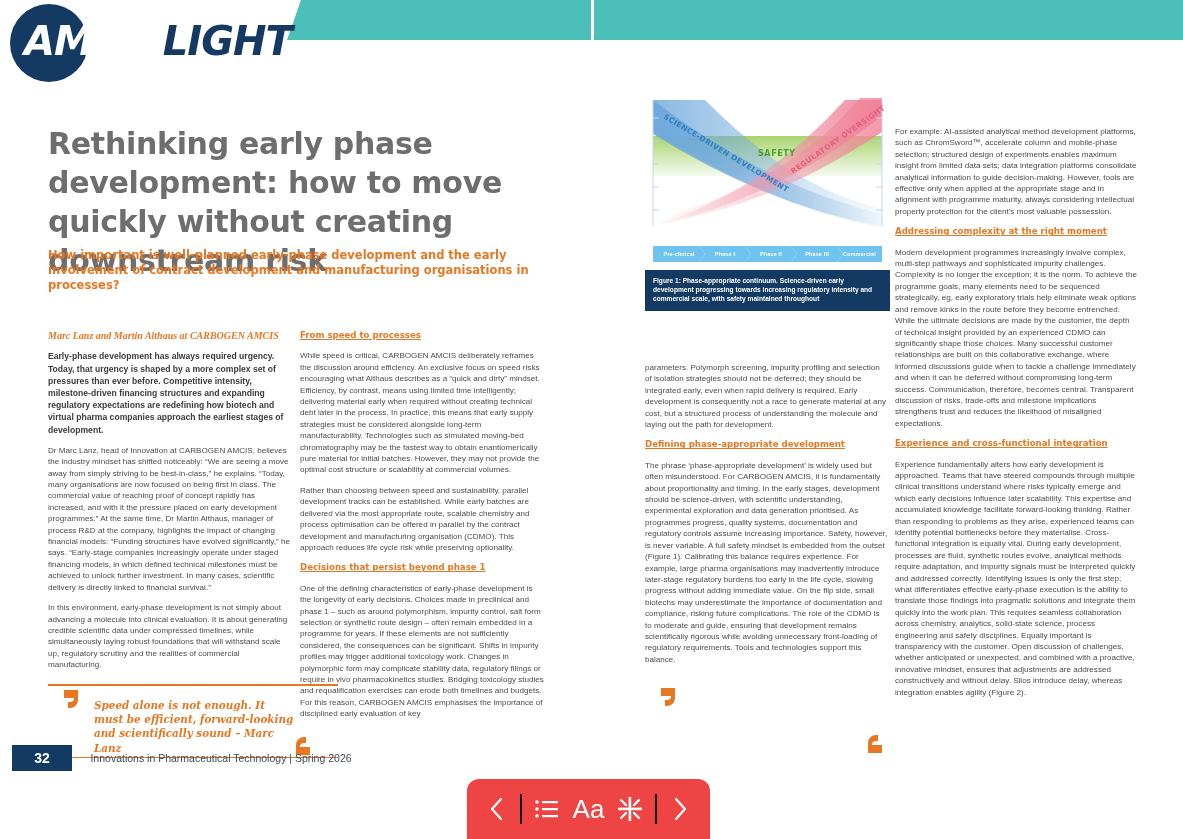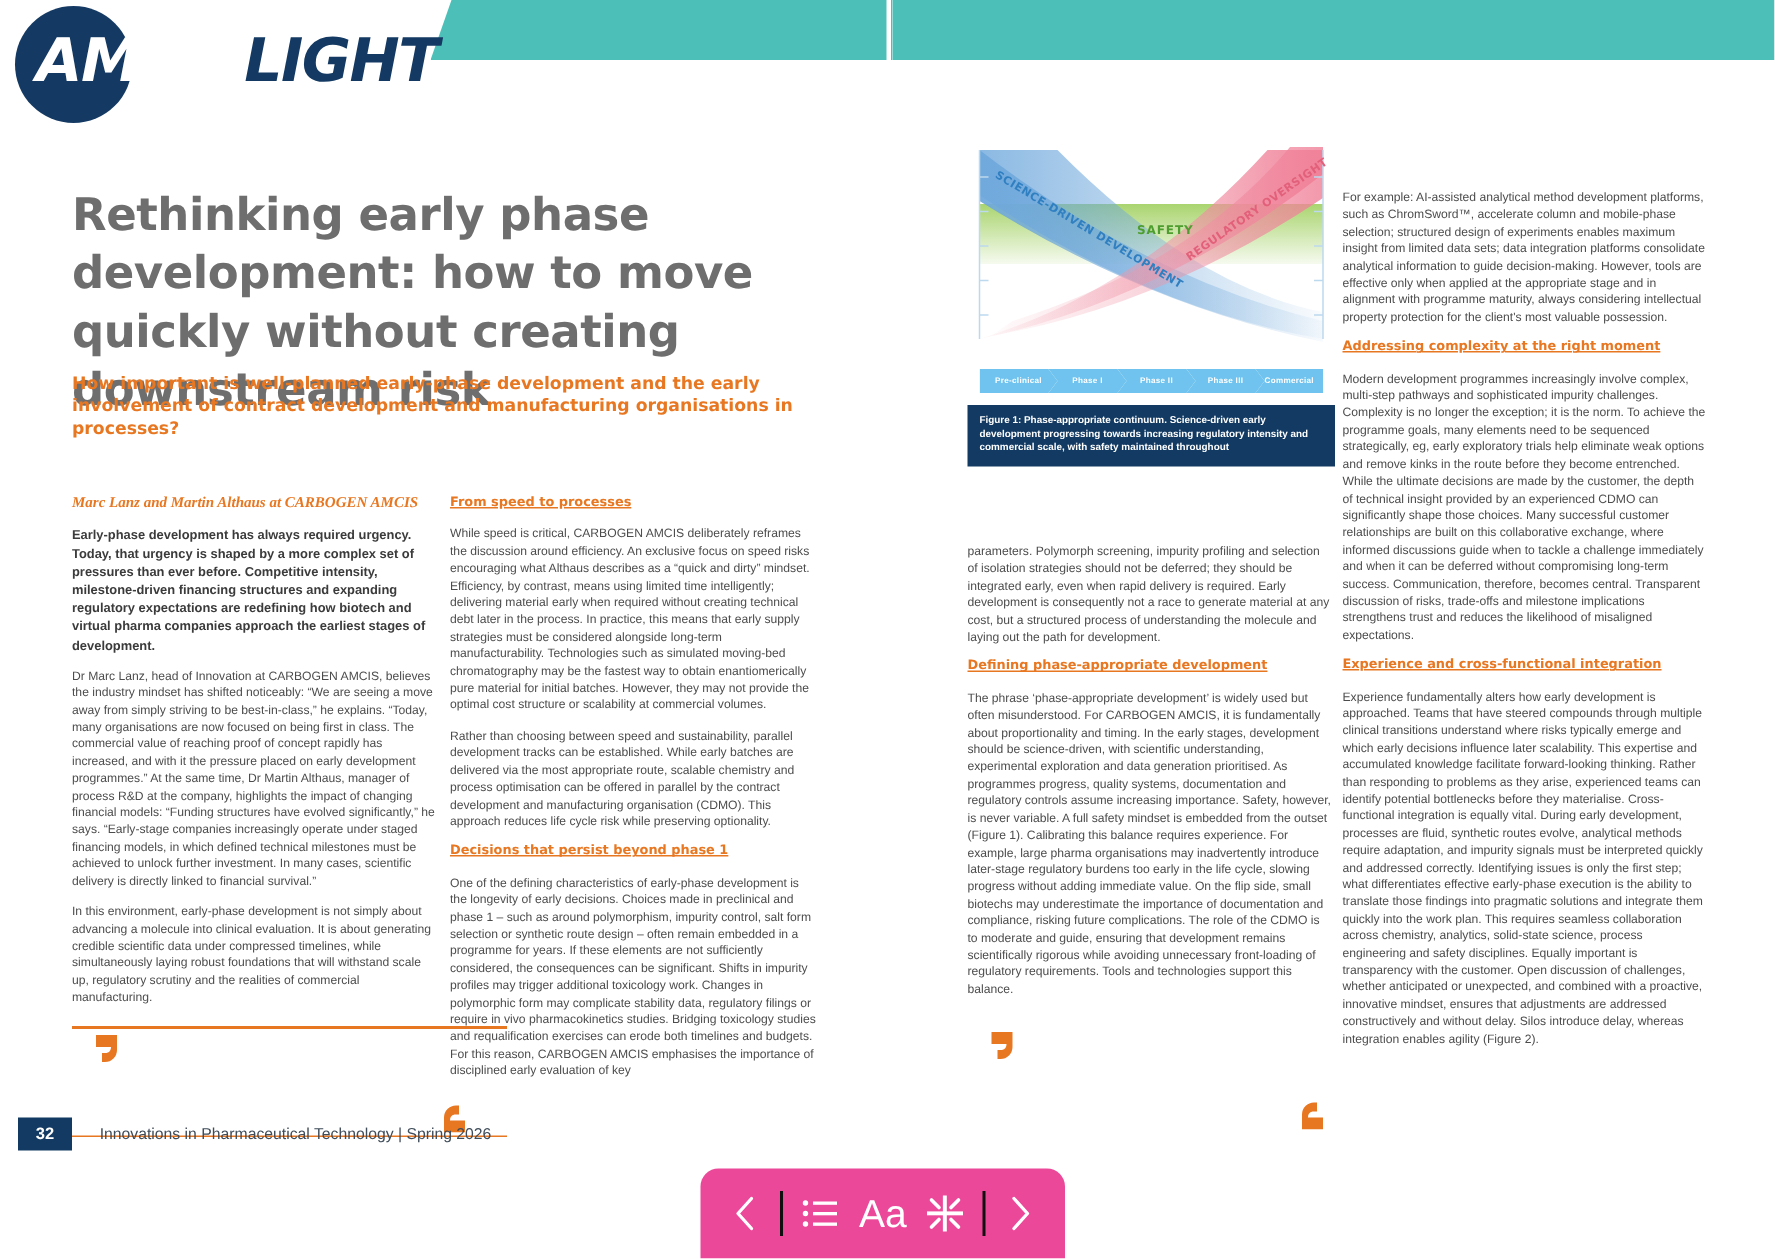--- a/index.html
+++ b/index.html
@@ -252,6 +252,7 @@
             <path d="M2,0 H16 V10 A8,8 0 0 1 8,18 H6 V12 H9 A4,4 0 0 0 12,8 H2 Z" fill="#e87722"></path>
           </svg>
       </span>
+      <span class="pq-text">Speed alone is not enough. It must be efficient, forward-looking and scientifically sound – Marc Lanz</span>
       <span class="q-close">
         <svg width="18" height="24" viewBox="0 0 18 24">
             <path d="M16,24 H2 V14 A8,8 0 0 1 10,6 H12 V12 H9 A4,4 0 0 0 6,16 H16 Z" fill="#e87722"></path>

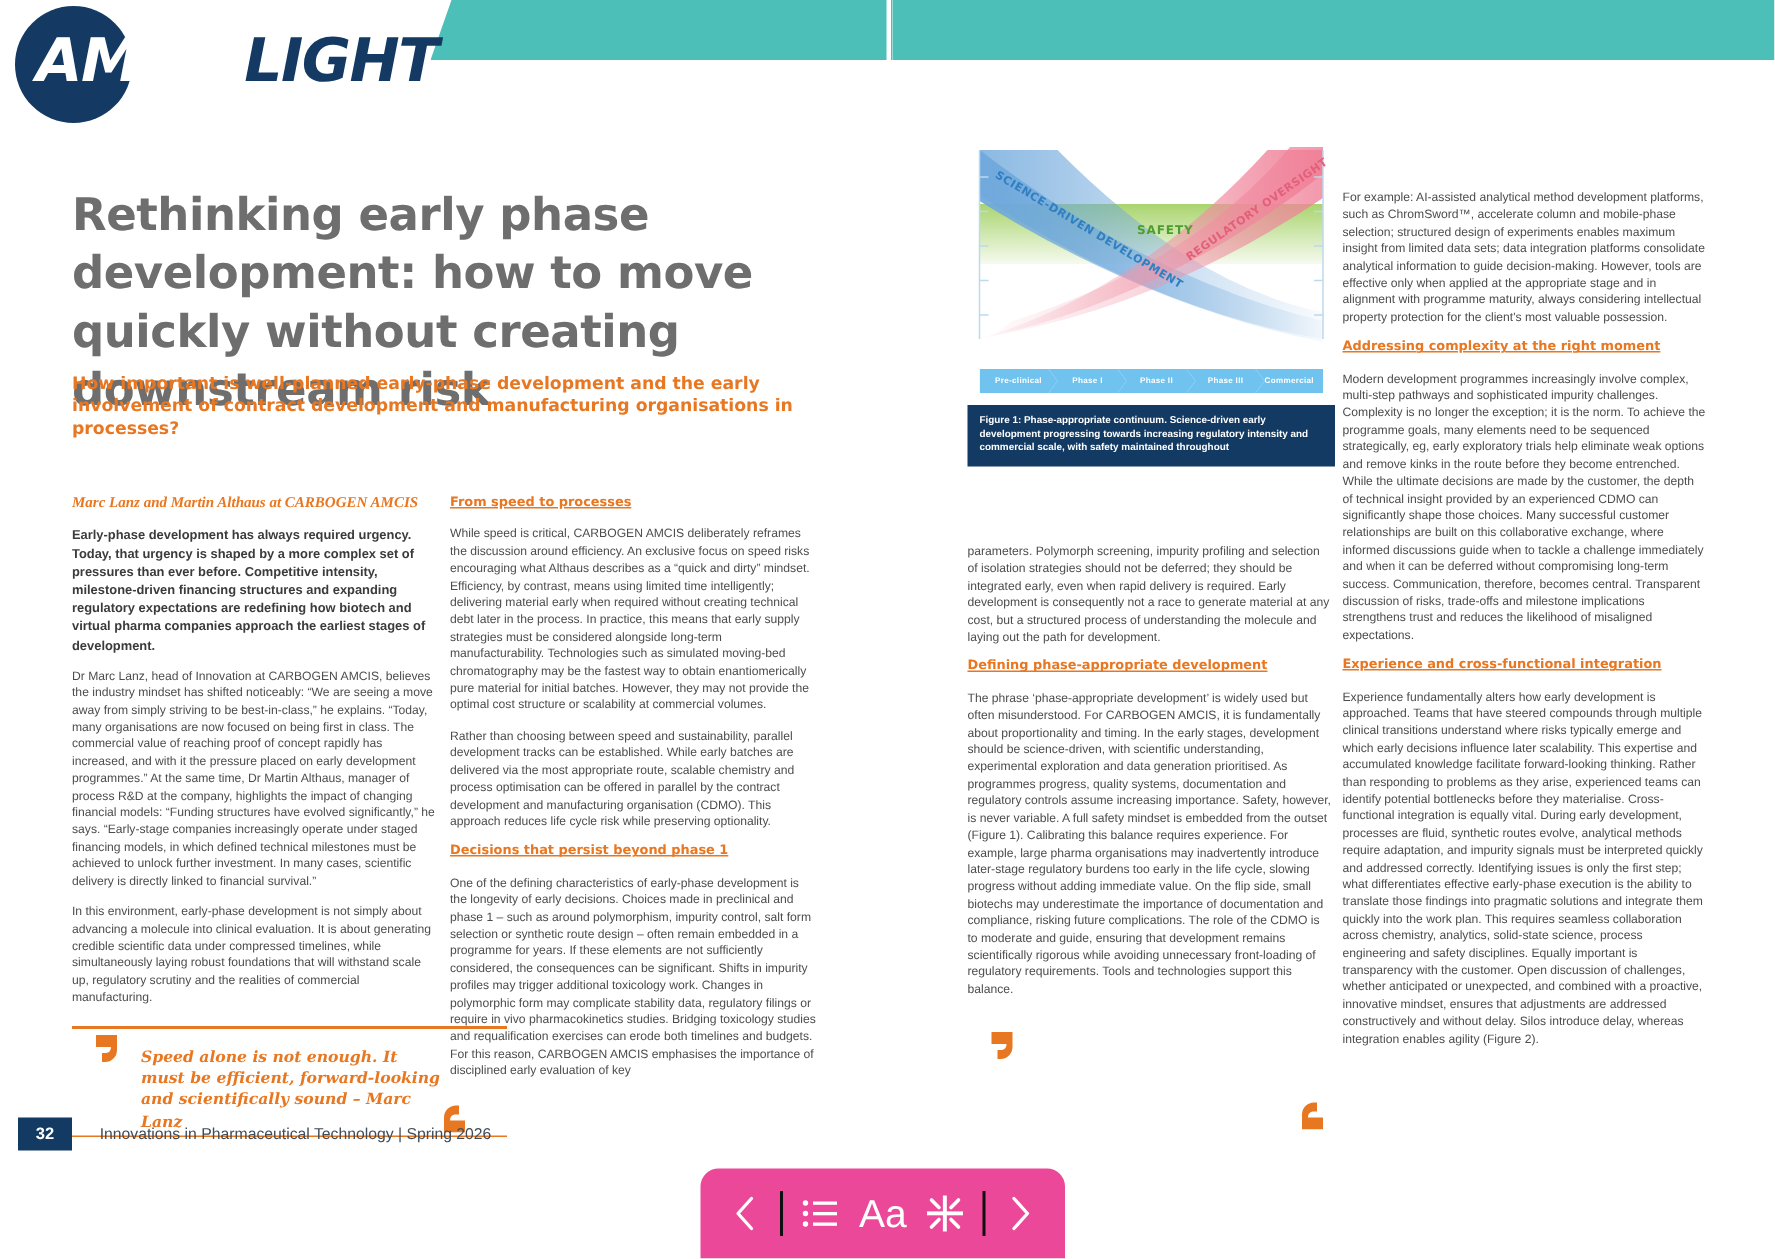--- a/index.html
+++ b/index.html
@@ -115,7 +115,7 @@
   .footer{position:absolute;bottom:0;height:56px;}
   .pagebox{
     display:inline-block;background:#123a63;color:#fff;
-    font-weight:bold;font-size:11px;padding:5px 9px;vertical-align:middle;
+    font-weight:bold;font-size:14px;padding:5px 21px;vertical-align:middle;
     min-width:18px;text-align:center;
   }
   .foottext{

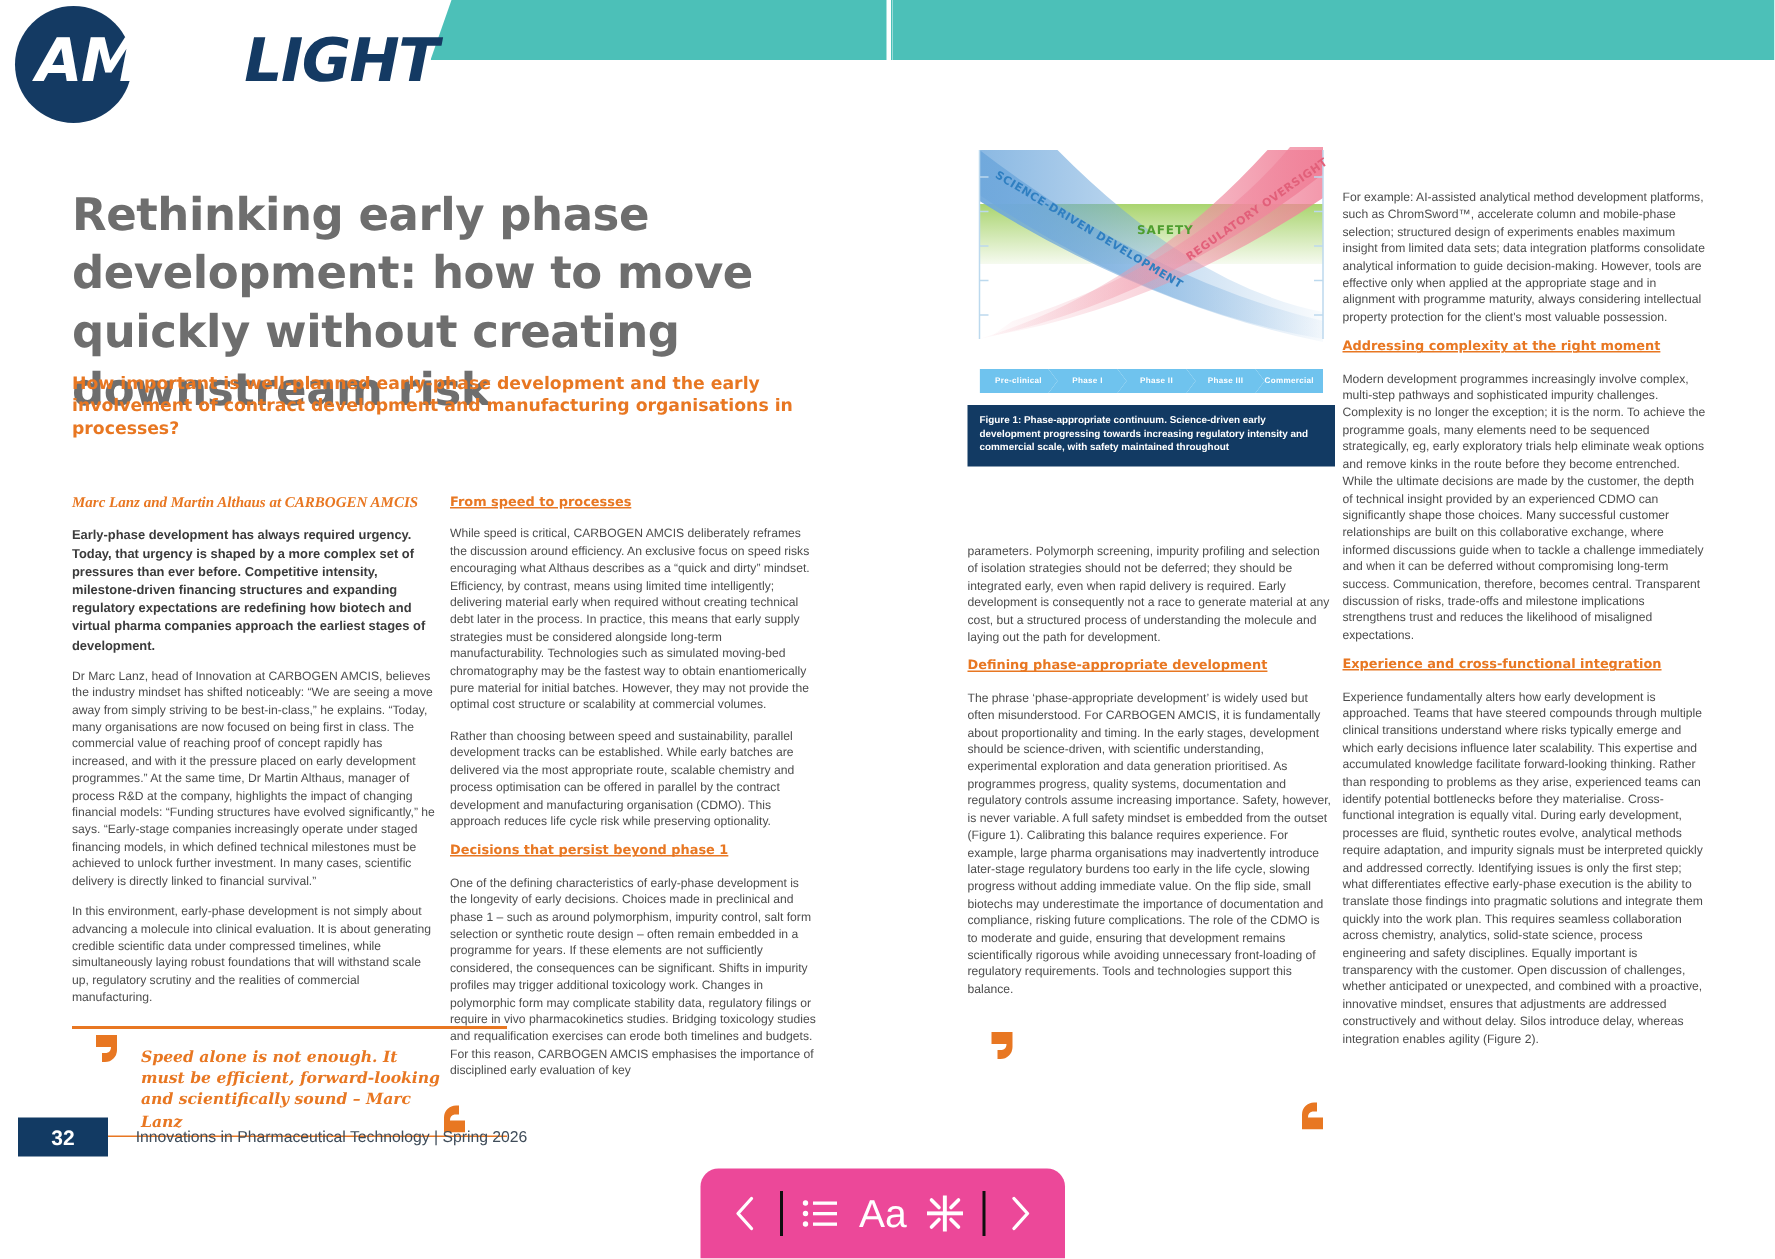--- a/index.html
+++ b/index.html
@@ -131,7 +131,7 @@
   
   .toolbar{
     position:absolute;left:467px;bottom:0;width:243px;height:60px;
-    background:#ec4899;border-radius:12px 12px 0 0;
+    background:#ef4444;border-radius:12px 12px 0 0;
     display:flex;align-items:center;justify-content:space-between;
     padding:0 20px;box-sizing:border-box;
   }

